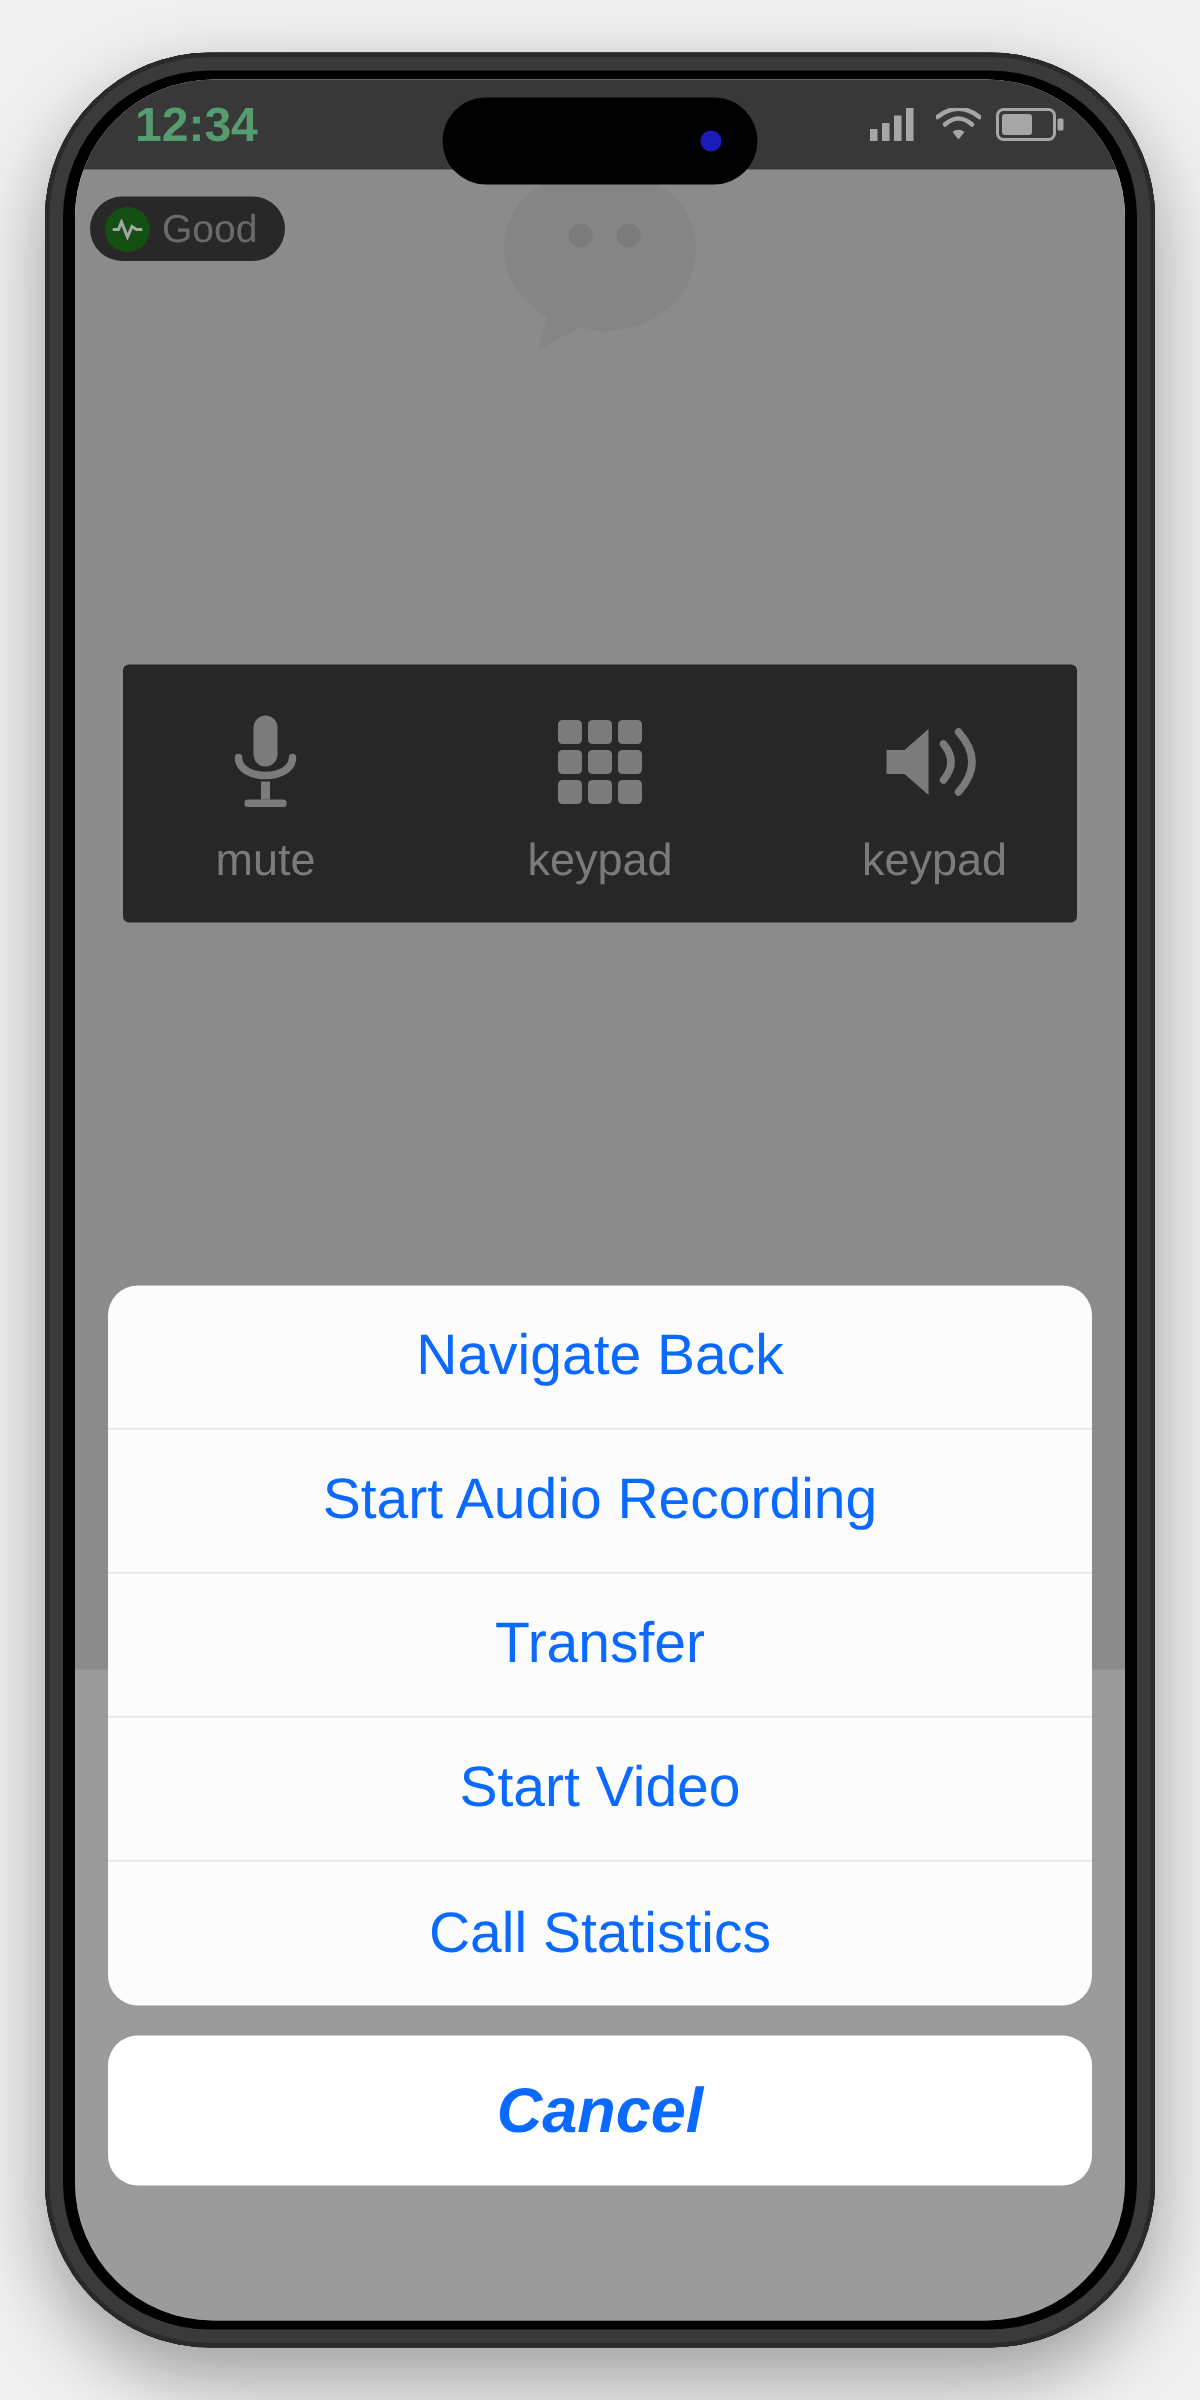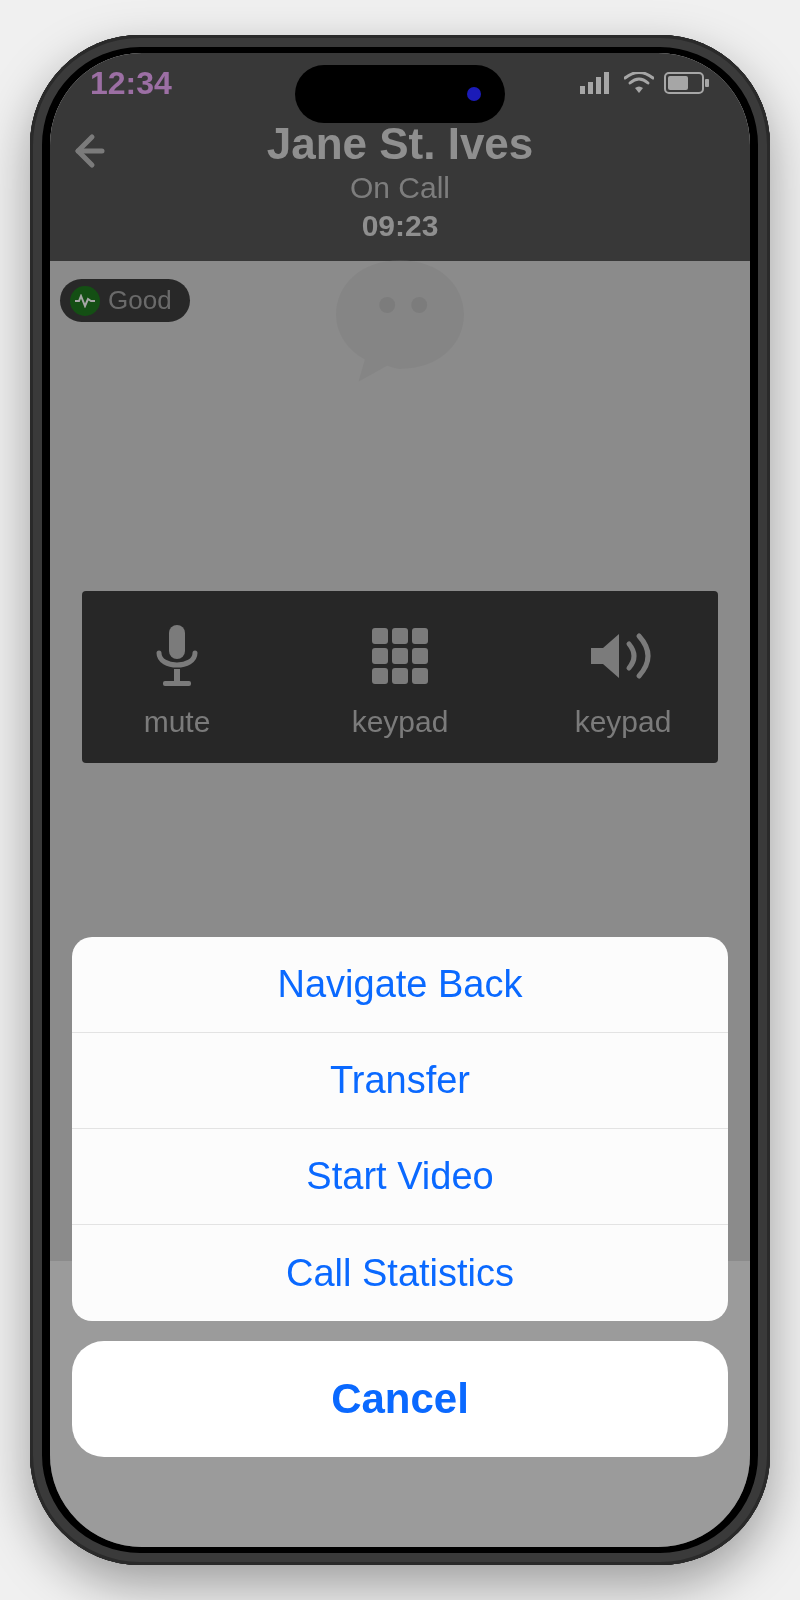--- a/index.html
+++ b/index.html
@@ -40,7 +40,7 @@
     justify-content: space-between;
     padding: 0 40px;
     background: #565656;
-    color: #f0abfc;
+    color: #86efac;
     font-weight: 700;
     font-size: 32px;
     position: relative;

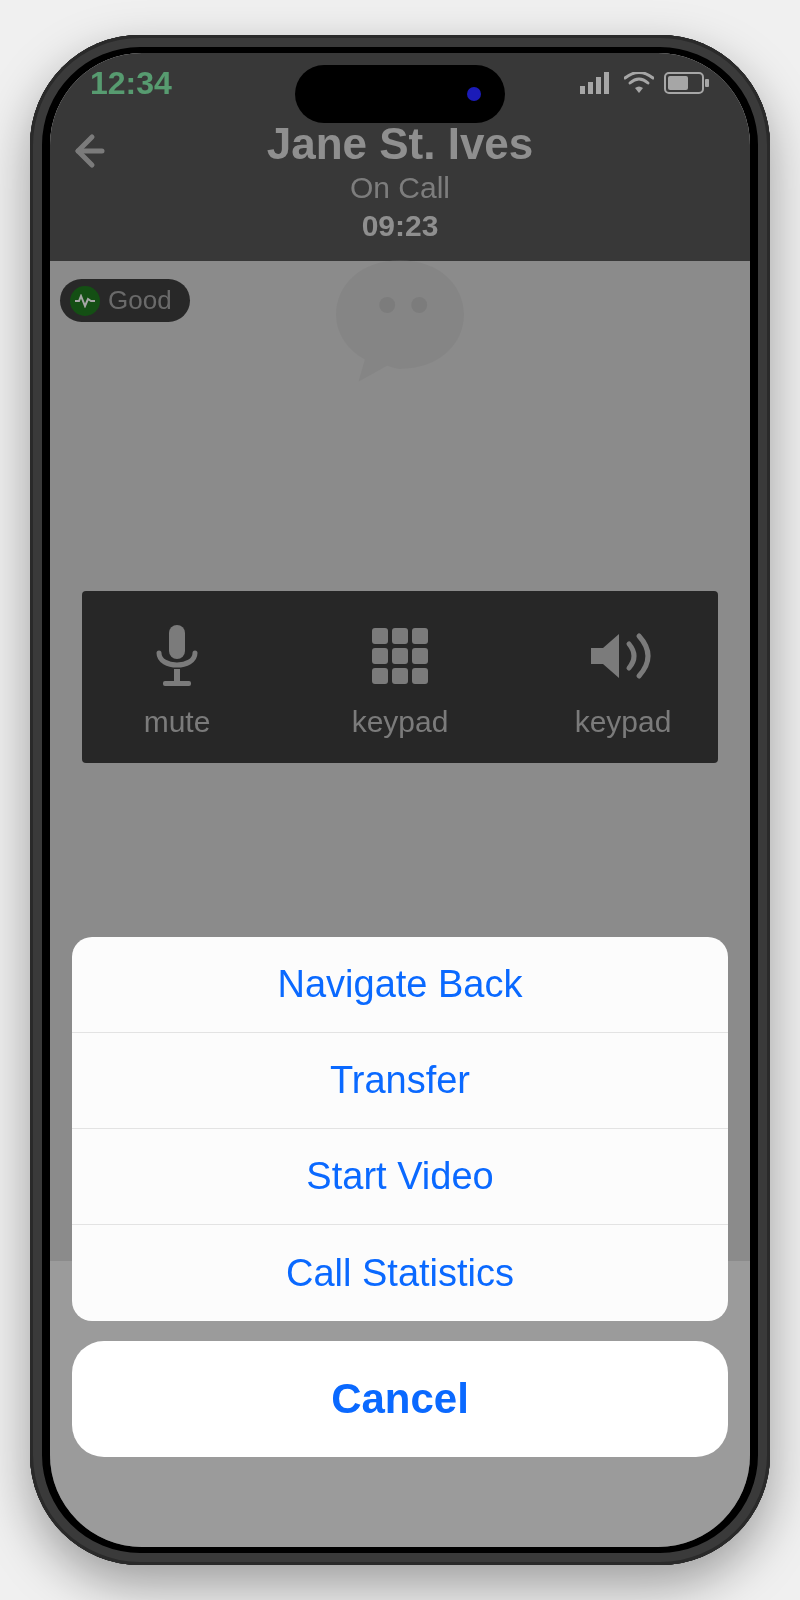--- a/index.html
+++ b/index.html
@@ -217,17 +217,6 @@
       </div>
     </div>
 
-    <div class="call-header">
-      <div class="back-arrow">
-        <svg width="40" height="40" viewBox="0 0 40 40">
-          <path d="M24 6 L10 20 L24 34" stroke="#bdbdbd" stroke-width="5" fill="none" stroke-linecap="round" stroke-linejoin="round"></path>
-          <path d="M10 20 L34 20" stroke="#bdbdbd" stroke-width="5" fill="none" stroke-linecap="round"></path>
-        </svg>
-      </div>
-      <div class="contact-name">Jane St. Ives</div>
-      <div class="call-status">On Call</div>
-      <div class="call-timer">09:23</div>
-    </div>
 
     <div class="call-body">
       <div class="bubble-bg">

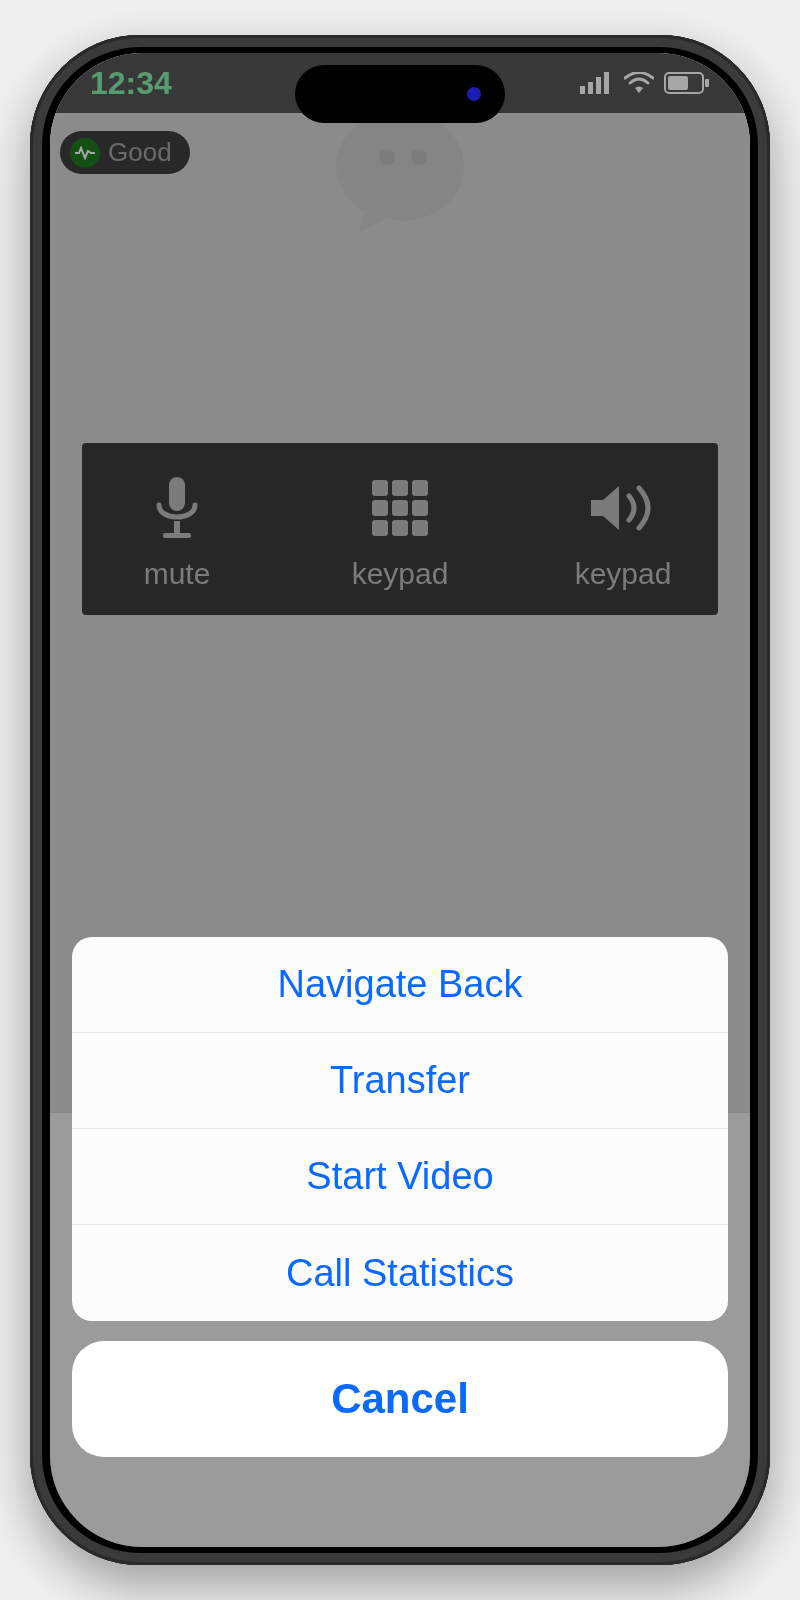--- a/index.html
+++ b/index.html
@@ -284,6 +284,7 @@
     <div class="sheet-wrap">
       <div class="sheet">
         <div class="sheet-item">Navigate Back</div>
+        <div class="sheet-item">Start Audio Recording</div>
         <div class="sheet-item">Transfer</div>
         <div class="sheet-item">Start Video</div>
         <div class="sheet-item">Call Statistics</div>

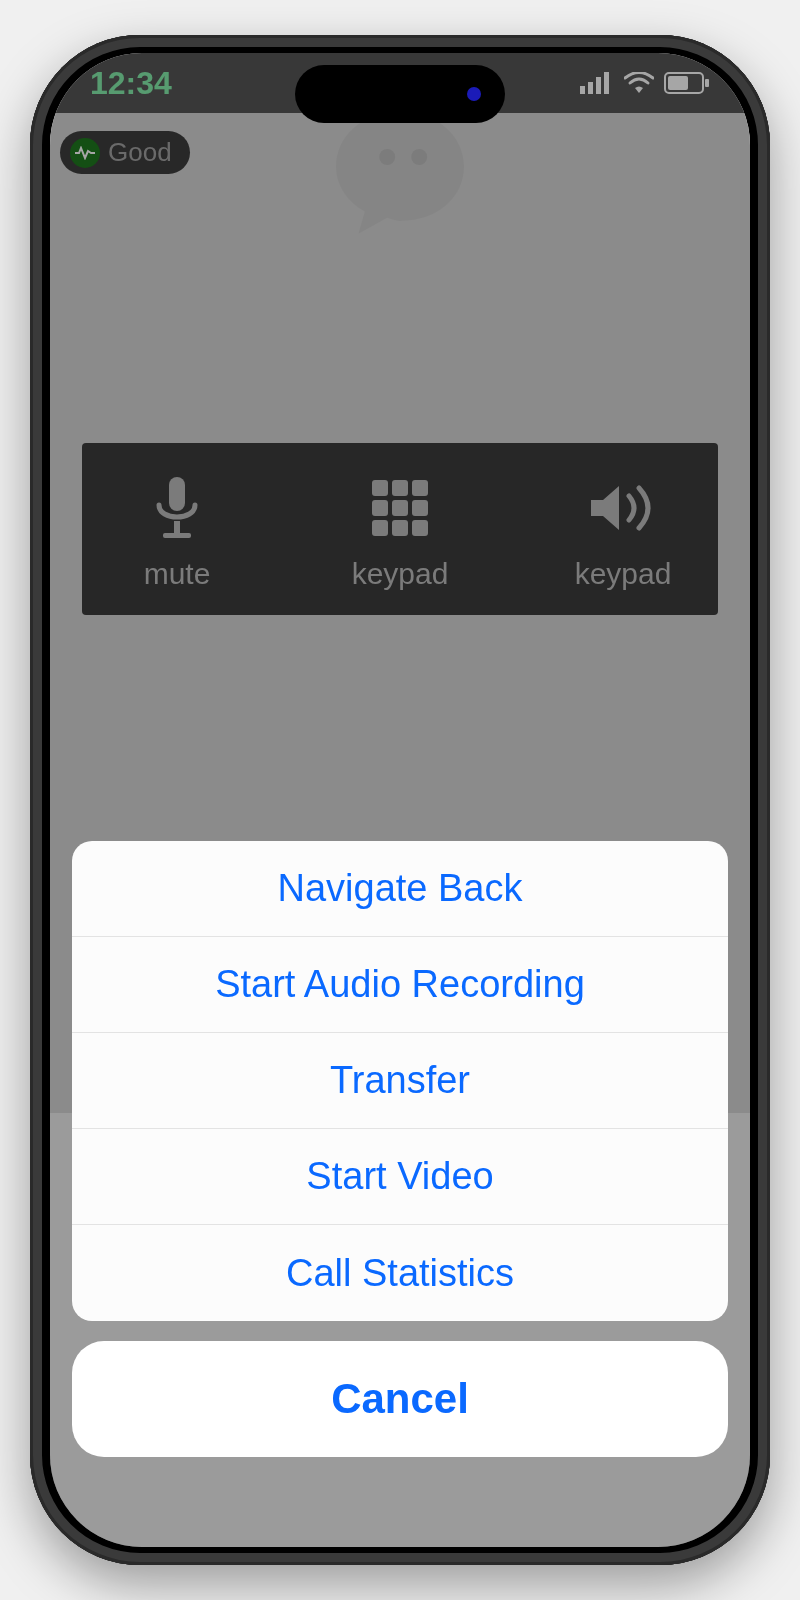--- a/index.html
+++ b/index.html
@@ -170,14 +170,15 @@
   .sheet-item:last-child { border-bottom: none; }
   .cancel-btn {
     background: #fff;
-    border-radius: 32px;
-    height: 116px;
+    border-radius: 20px;
+    height: 100px;
     display: flex;
     align-items: center;
     justify-content: center;
     font-size: 42px;
     font-weight: 700;
     color: #0a69ff;
+    font-style: italic;
   }
   svg { display: block; }
 </style>

